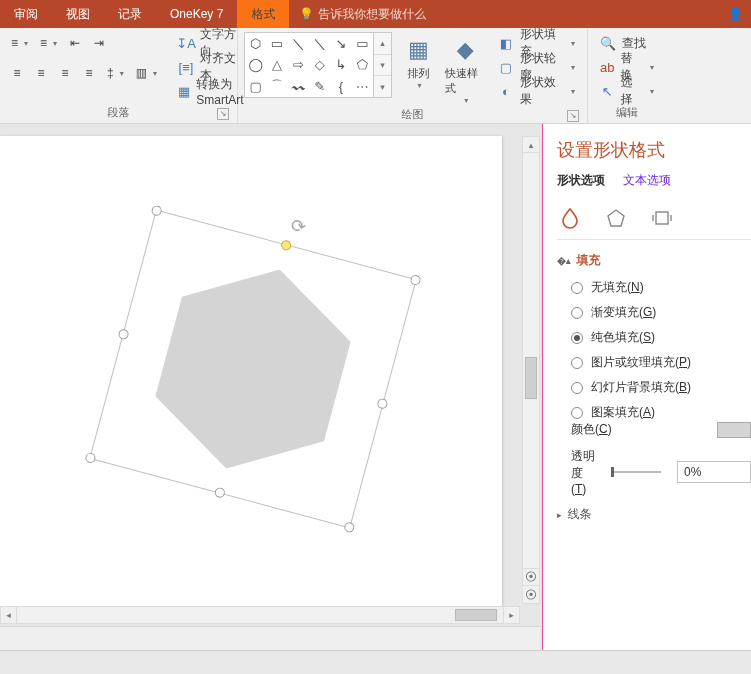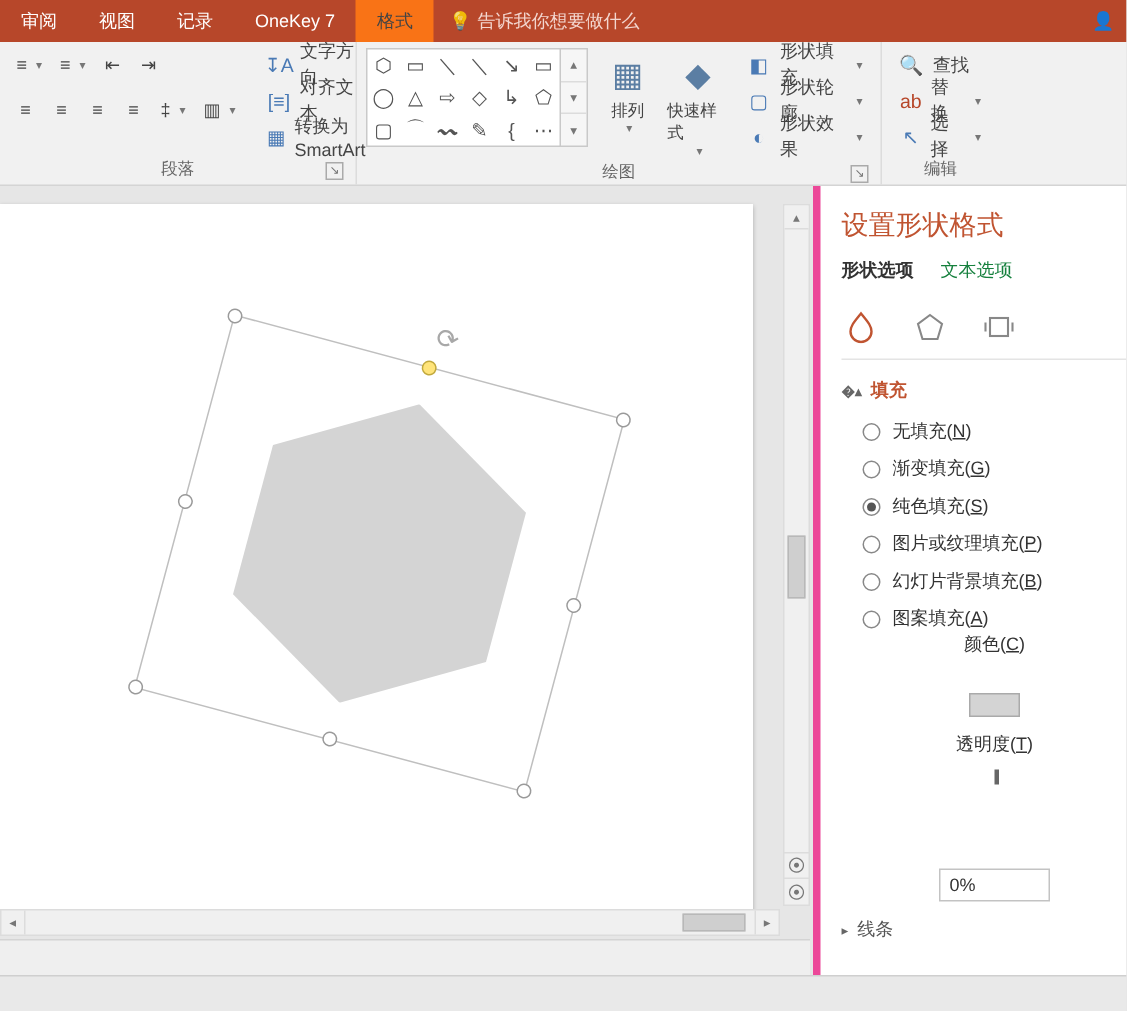--- a/index.html
+++ b/index.html
@@ -218,7 +218,7 @@
     position:absolute;
     top:124px; bottom:24px; left:542px; right:0;
     background:#fff;
-    border-left:5px solid #ec4899;
+    border-left:1px solid #ec4899;
     padding: 14px 0 0 14px;
     overflow:hidden;
   }

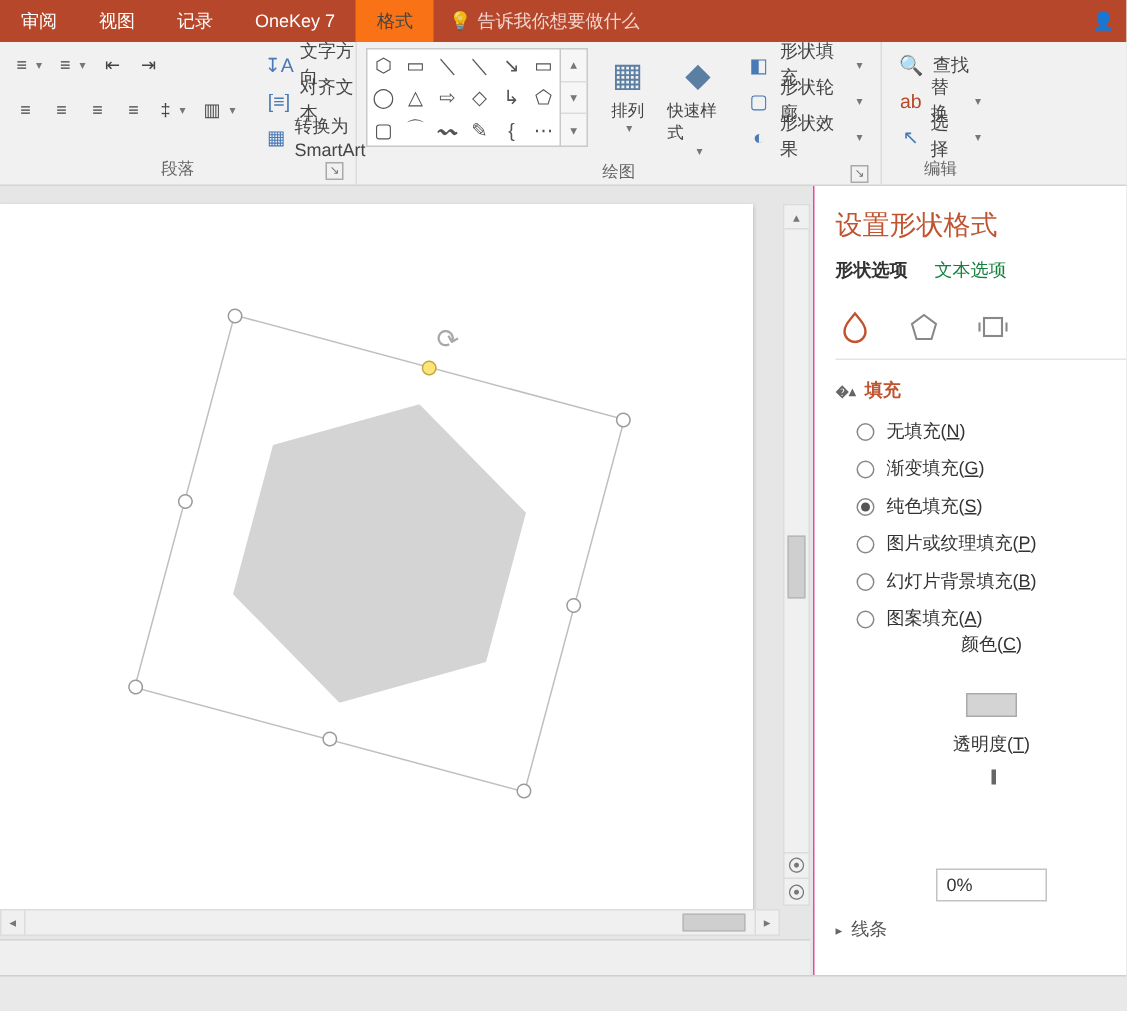--- a/index.html
+++ b/index.html
@@ -224,7 +224,7 @@
   }
   .pane-title { color:#c05431; font-size:18px; font-weight:400; margin-bottom:10px; }
   .pane-tabs { display:flex; gap:18px; font-size:12px; margin-bottom:12px; }
-  .pane-tab { color:#15803d; padding-bottom:4px; }
+  .pane-tab { color:#6d28d9; padding-bottom:4px; }
   .pane-tab.active { color:#333; font-weight:700; }
   .pane-icons { display:flex; gap:20px; margin-bottom:8px; }
   .pane-icons .pi { width:26px; height:26px; display:flex; align-items:center; justify-content:center; }

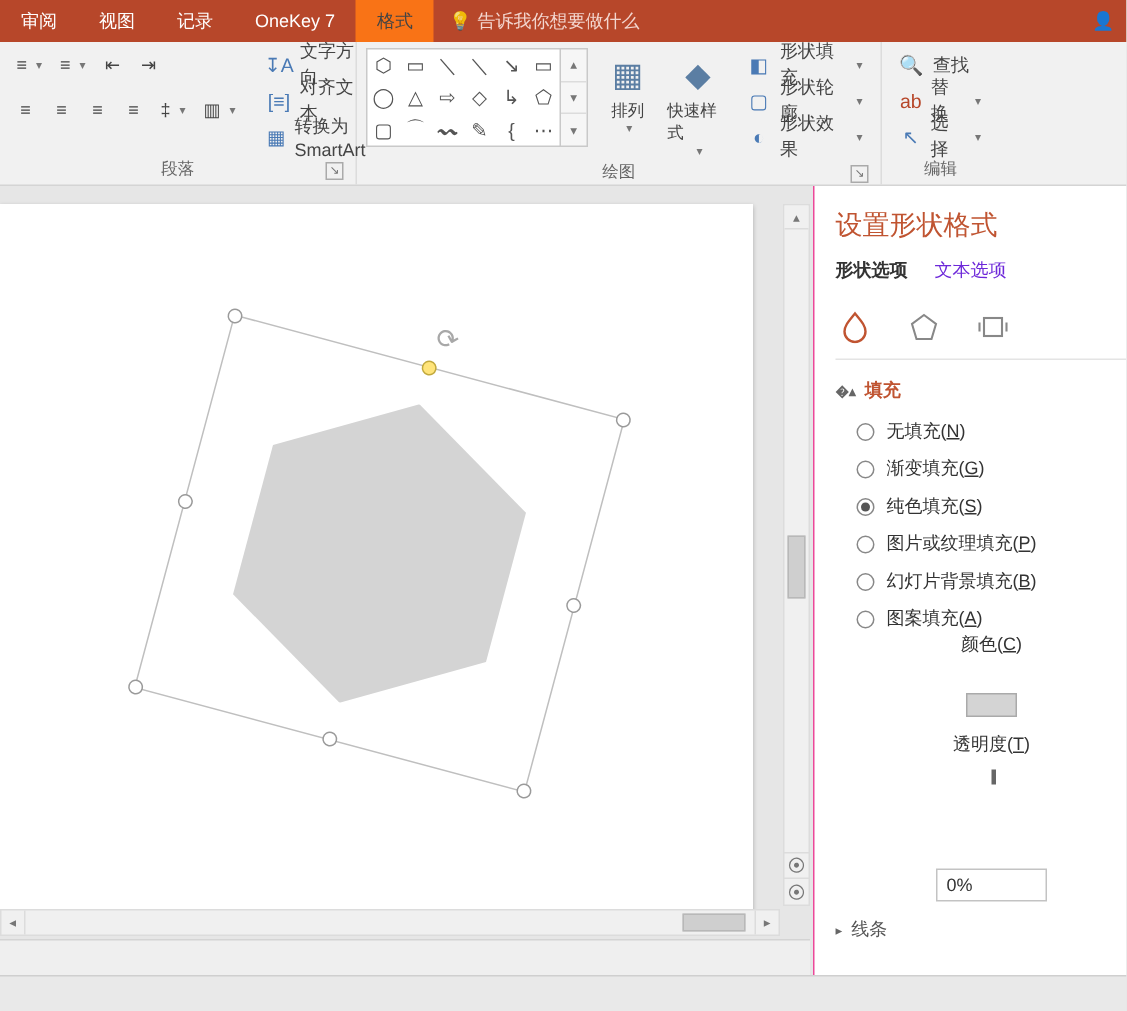--- a/index.html
+++ b/index.html
@@ -242,7 +242,7 @@
     display:flex; align-items:center; justify-content:center;
   }
   .radio.checked::after { content:""; width:6px; height:6px; background:#555; border-radius:50%; }
-  .prop-row { display:flex; align-items:center; gap:12px; padding-left:14px; font-size:12px; color:#333; margin-bottom:10px;flex-direction:column; }
+  .prop-row { display:flex; align-items:center; gap:12px; padding-left:14px; font-size:12px; color:#333; margin-bottom:10px; }
   .prop-row .swatch { width:34px; height:16px; background:#d4d4d4; border:1px solid #aaa; }
   .prop-row .slider { flex:0 0 50px; height:2px; background:#bbb; position:relative; margin:0 4px; }
   .prop-row .slider::before { content:""; position:absolute; left:0; top:-4px; width:3px; height:10px; background:#666; }

